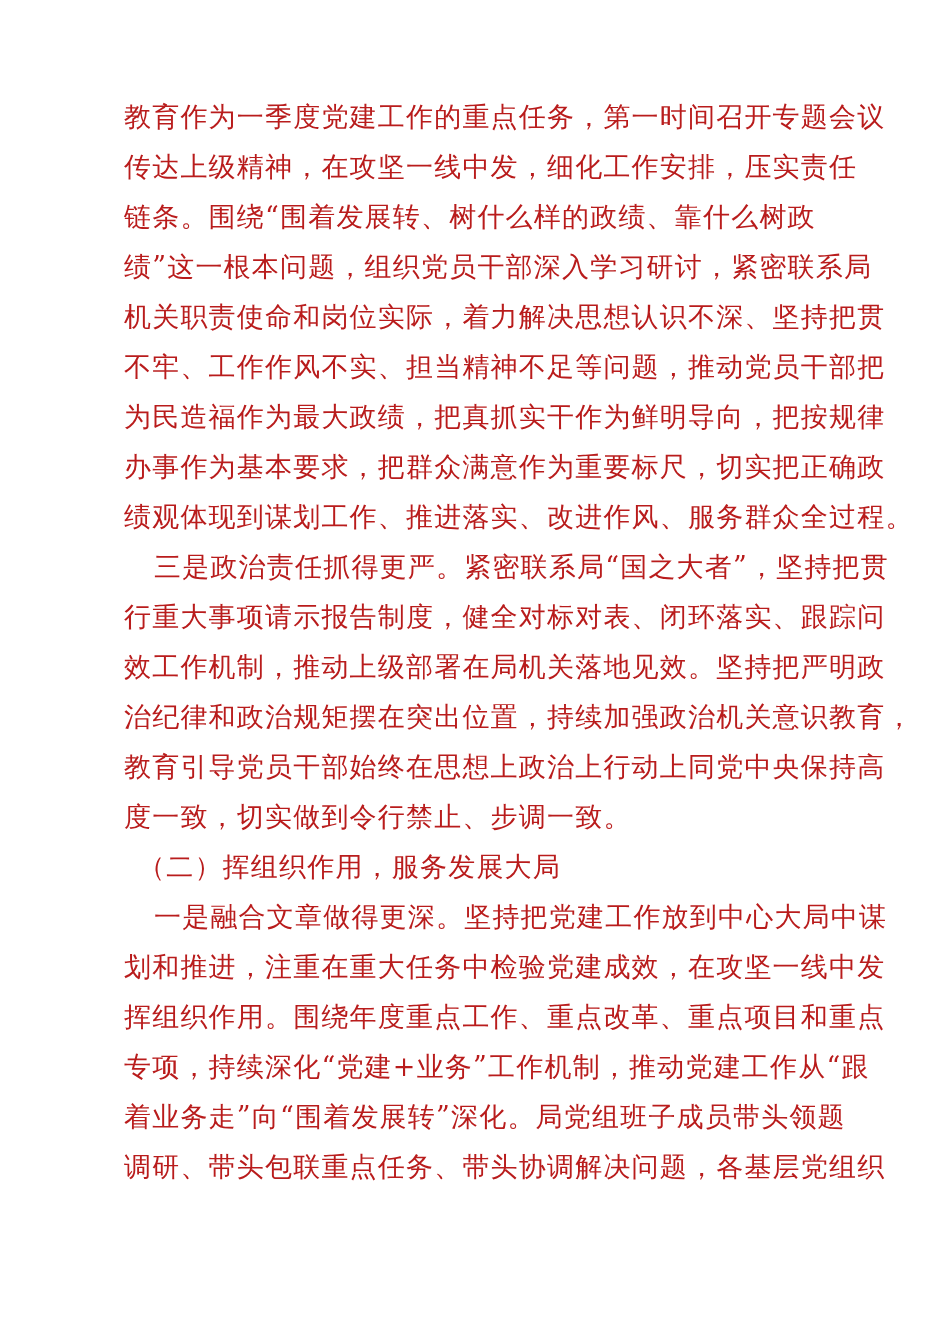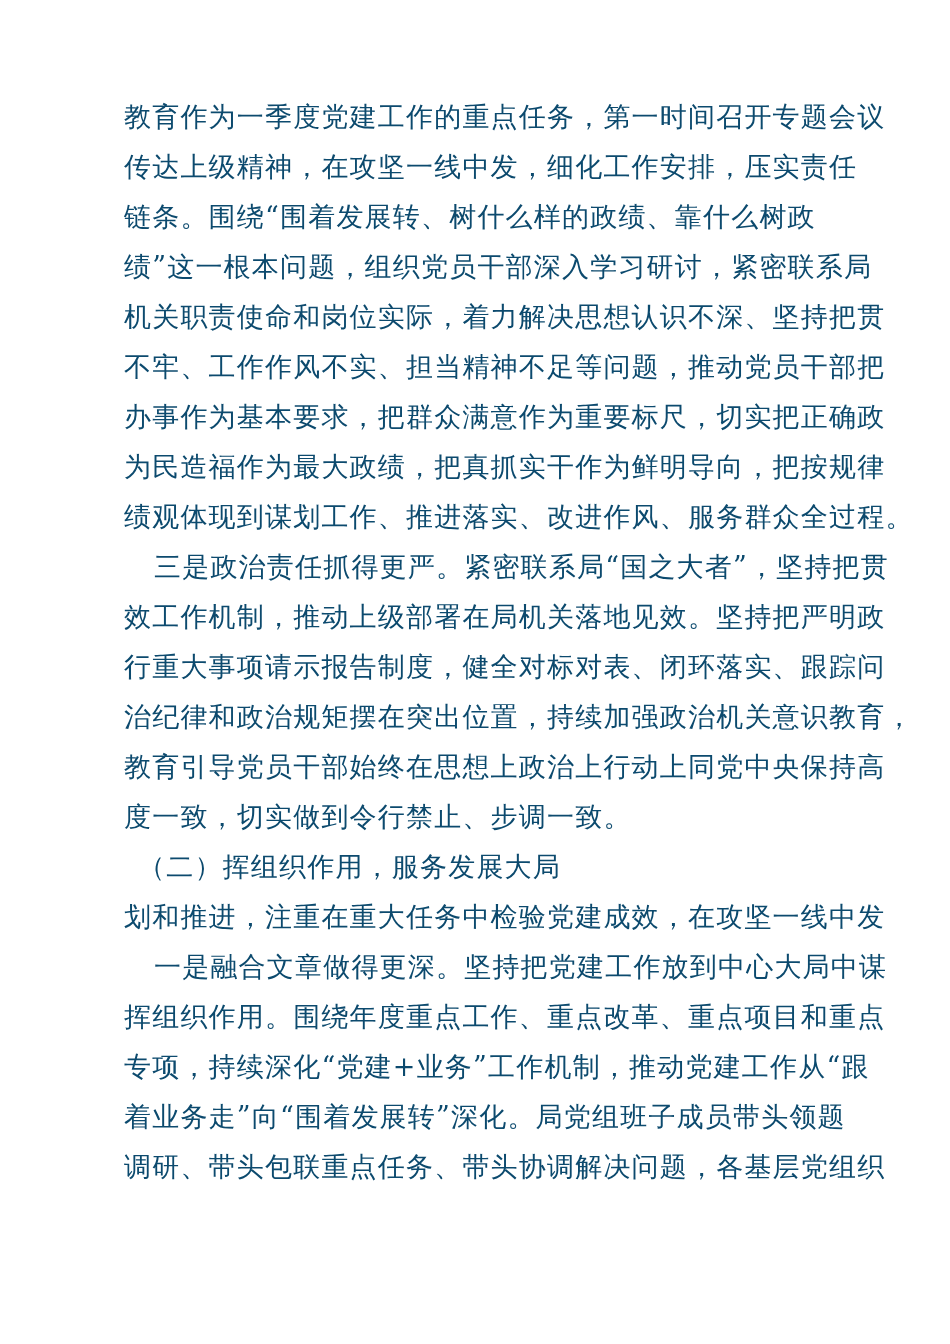--- a/index.html
+++ b/index.html
@@ -21,7 +21,7 @@
       font-family: "DejaVu Serif", "Liberation Serif", serif;
       font-size: 27px;
       line-height: 50px;
-      color: #0c4a6e;
+      color: #b91c1c;
       letter-spacing: 1.2px;
     }
     .line {

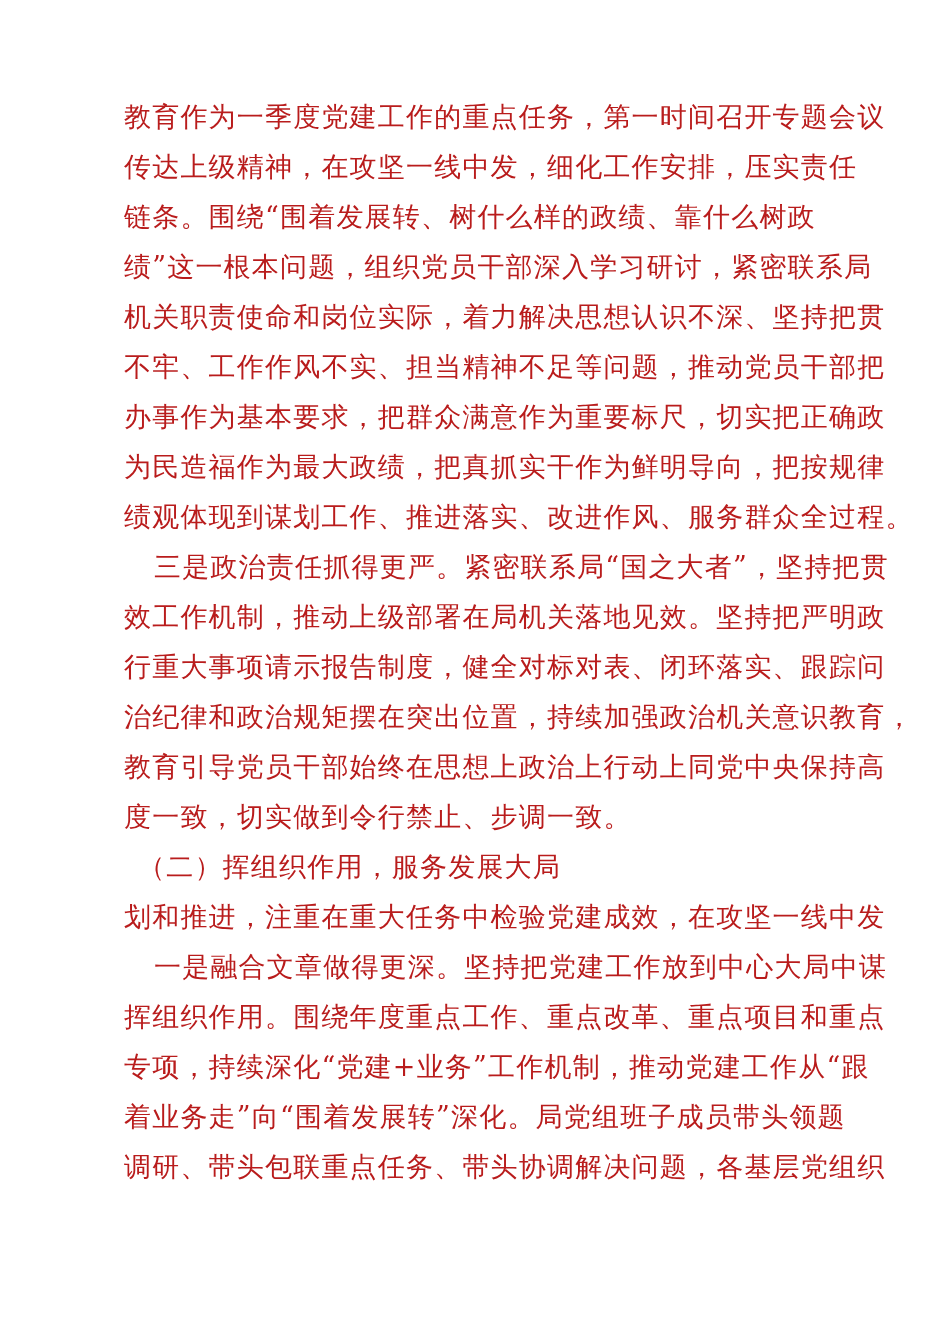--- a/index.html
+++ b/index.html
@@ -46,8 +46,8 @@
   <span class="line">绩”这一根本问题，组织党员干部深入学习研讨，紧密联系局</span>
   <span class="line">机关职责使命和岗位实际，着力解决思想认识不深、坚持把贯</span>
   <span class="line">不牢、工作作风不实、担当精神不足等问题，推动党员干部把</span>
+  <span class="line">为民造福作为最大政绩，把真抓实干作为鲜明导向，把按规律</span>
   <span class="line">办事作为基本要求，把群众满意作为重要标尺，切实把正确政</span>
-  <span class="line">为民造福作为最大政绩，把真抓实干作为鲜明导向，把按规律</span>
   <span class="line">绩观体现到谋划工作、推进落实、改进作风、服务群众全过程。</span>
   <span class="line indent">三是政治责任抓得更严。紧密联系局“国之大者”，坚持把贯</span>
   <span class="line">效工作机制，推动上级部署在局机关落地见效。坚持把严明政</span>

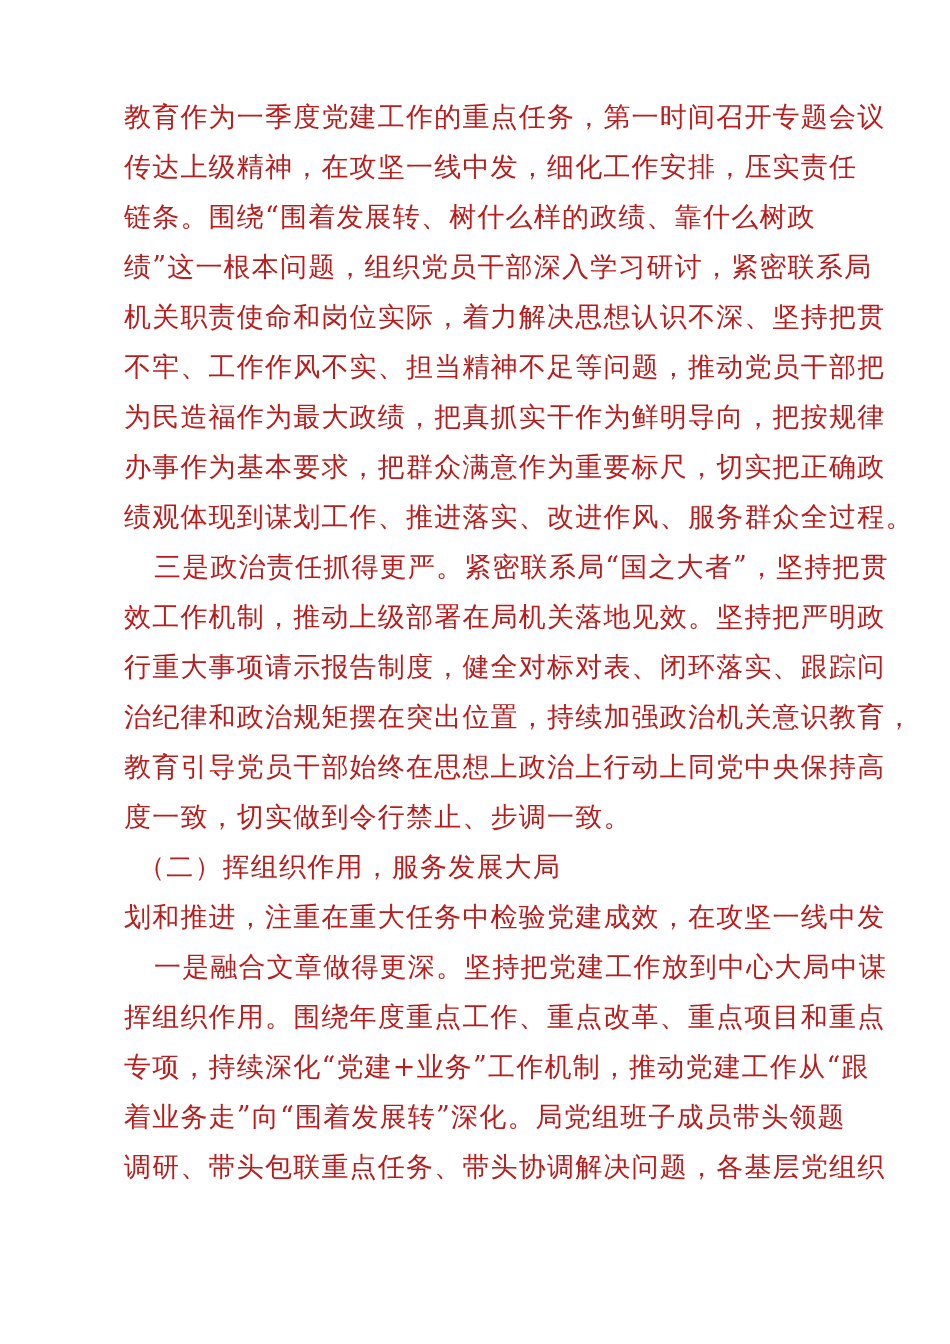--- a/index.html
+++ b/index.html
@@ -50,8 +50,8 @@
   <span class="line">办事作为基本要求，把群众满意作为重要标尺，切实把正确政</span>
   <span class="line">绩观体现到谋划工作、推进落实、改进作风、服务群众全过程。</span>
   <span class="line indent">三是政治责任抓得更严。紧密联系局“国之大者”，坚持把贯</span>
+  <span class="line">行重大事项请示报告制度，健全对标对表、闭环落实、跟踪问</span>
   <span class="line">效工作机制，推动上级部署在局机关落地见效。坚持把严明政</span>
-  <span class="line">行重大事项请示报告制度，健全对标对表、闭环落实、跟踪问</span>
   <span class="line">治纪律和政治规矩摆在突出位置，持续加强政治机关意识教育，</span>
   <span class="line">教育引导党员干部始终在思想上政治上行动上同党中央保持高</span>
   <span class="line">度一致，切实做到令行禁止、步调一致。</span>

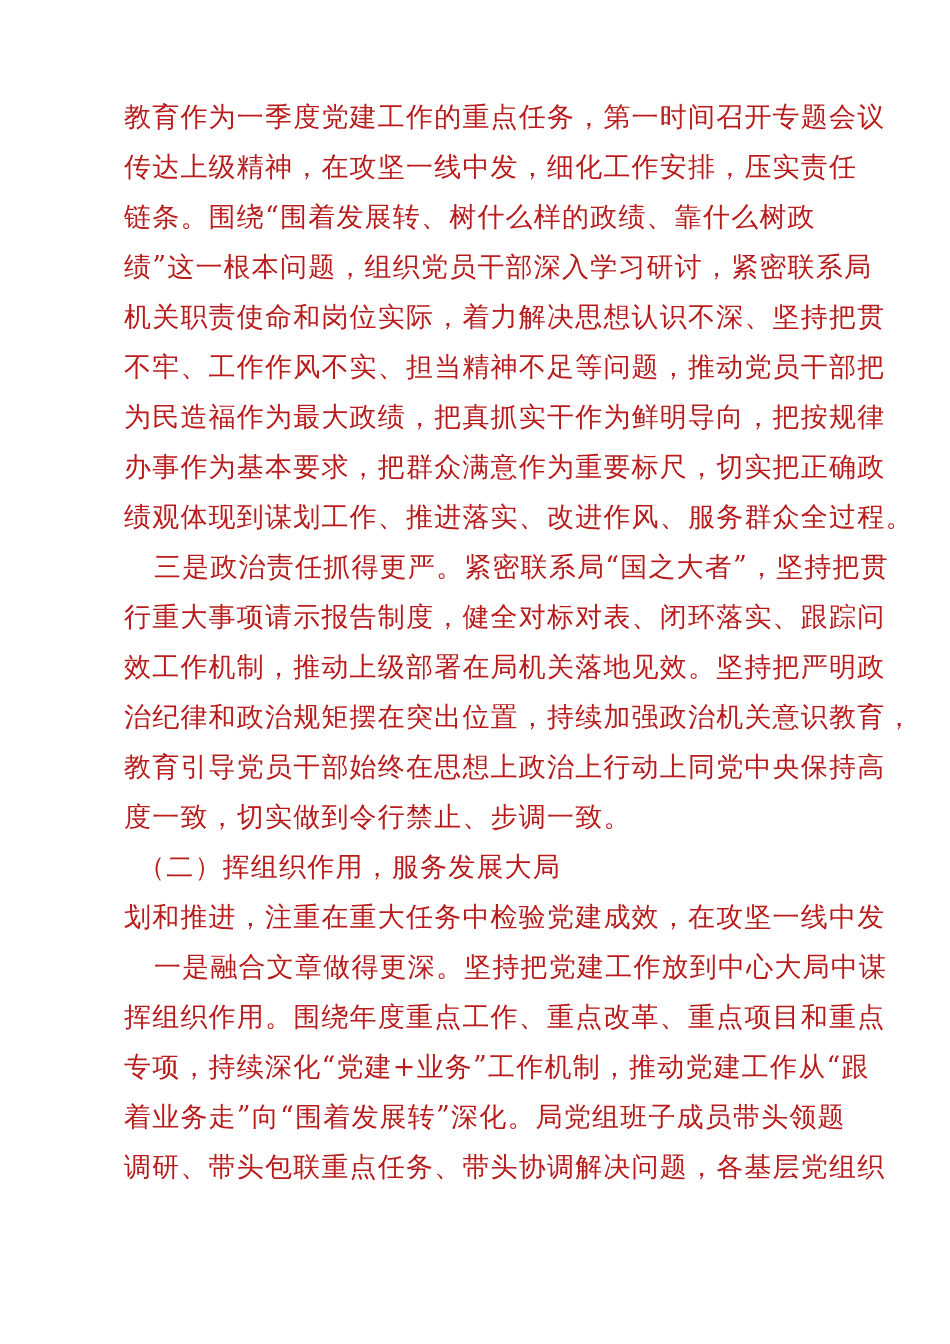--- a/index.html
+++ b/index.html
@@ -56,8 +56,8 @@
   <span class="line">教育引导党员干部始终在思想上政治上行动上同党中央保持高</span>
   <span class="line">度一致，切实做到令行禁止、步调一致。</span>
   <span class="line heading">（二）挥组织作用，服务发展大局</span>
+  <span class="line indent">一是融合文章做得更深。坚持把党建工作放到中心大局中谋</span>
   <span class="line">划和推进，注重在重大任务中检验党建成效，在攻坚一线中发</span>
-  <span class="line indent">一是融合文章做得更深。坚持把党建工作放到中心大局中谋</span>
   <span class="line">挥组织作用。围绕年度重点工作、重点改革、重点项目和重点</span>
   <span class="line">专项，持续深化“党建+业务”工作机制，推动党建工作从“跟</span>
   <span class="line">着业务走”向“围着发展转”深化。局党组班子成员带头领题</span>

